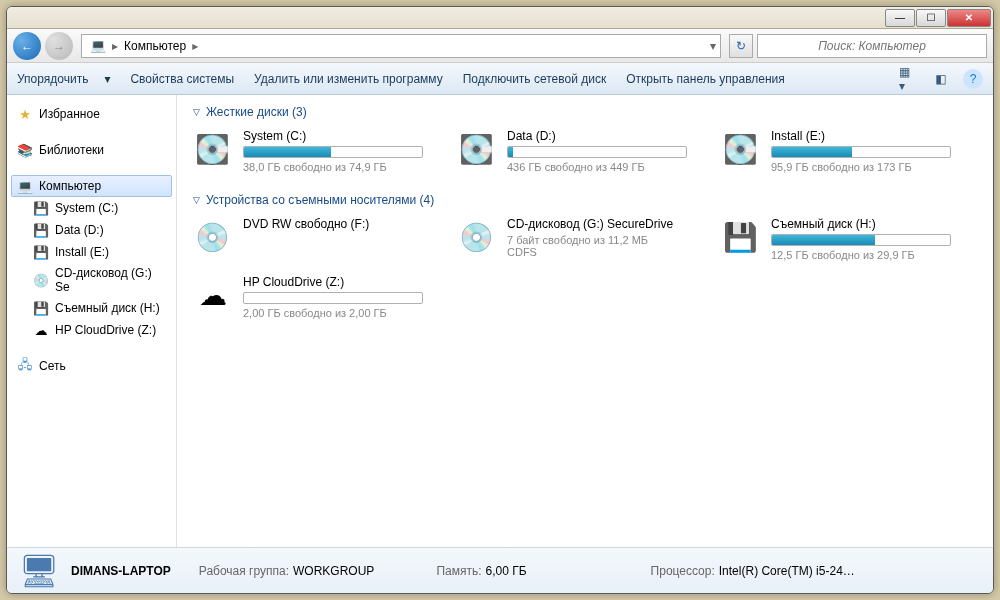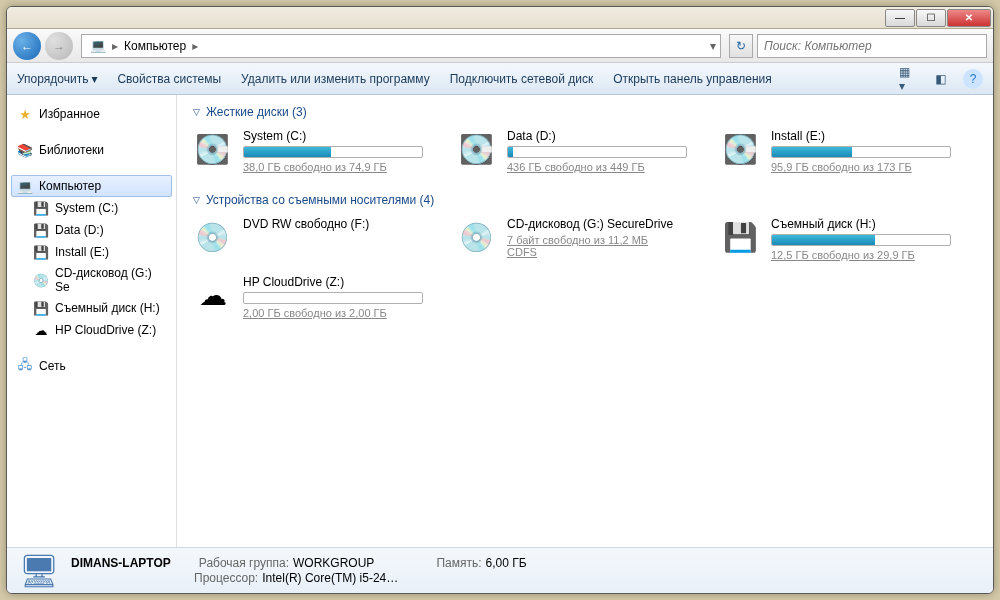--- a/index.html
+++ b/index.html
@@ -17,7 +17,7 @@
 .addressbar .sep { color: #666; padding: 0 2px; }
 .refreshbtn { width: 24px; height: 24px; border: 1px solid #aaa; background: linear-gradient(to bottom,#f8f8f8,#e0e0e0); display: flex; align-items: center; justify-content: center; cursor: pointer; color: #2266aa; }
 .searchbox { width: 230px; height: 24px; border: 1px solid #aaa; background: #fff; display: flex; align-items: center; padding: 0 6px; }
-.searchbox input { border: none; outline: none; width: 100%; font-style: italic; color: #6d28d9; }
+.searchbox input { border: none; outline: none; width: 100%; font-style: italic; color: #6d28d9; text-align: center; }
 .toolbar { height: 32px; background: linear-gradient(to bottom, #f4f8fc, #dce8f4); border-bottom: 1px solid #b8c8d8; display: flex; align-items: center; padding: 0 10px; gap: 20px; }
 .toolbtn { color: #1a3a5a; cursor: pointer; display: flex; align-items: center; gap: 3px; text-align: center; }
 .toolbar-right { margin-left: auto; display: flex; align-items: center; gap: 12px; }

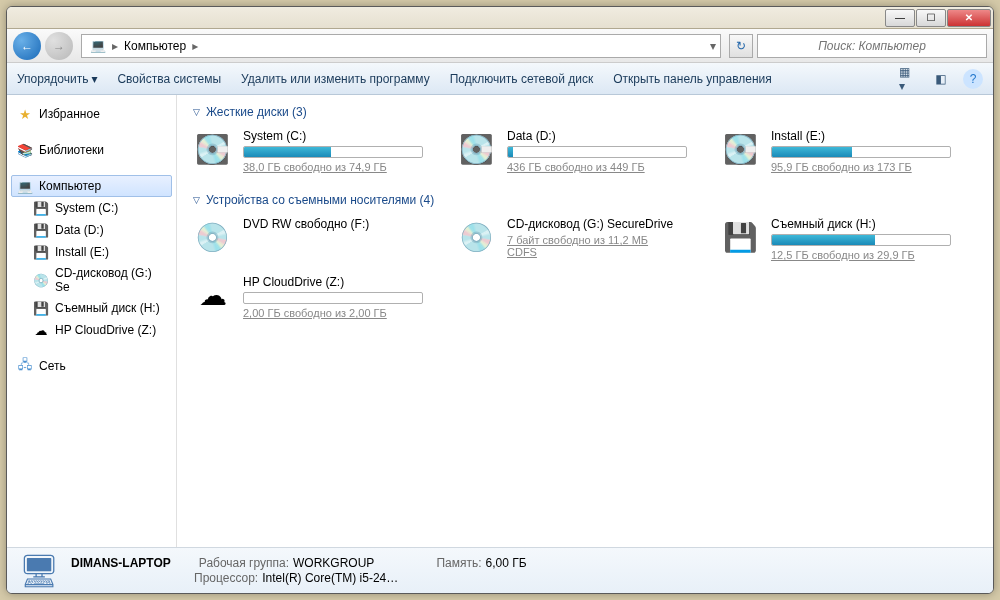--- a/index.html
+++ b/index.html
@@ -19,7 +19,7 @@
 .searchbox { width: 230px; height: 24px; border: 1px solid #aaa; background: #fff; display: flex; align-items: center; padding: 0 6px; }
 .searchbox input { border: none; outline: none; width: 100%; font-style: italic; color: #6d28d9; text-align: center; }
 .toolbar { height: 32px; background: linear-gradient(to bottom, #f4f8fc, #dce8f4); border-bottom: 1px solid #b8c8d8; display: flex; align-items: center; padding: 0 10px; gap: 20px; }
-.toolbtn { color: #1a3a5a; cursor: pointer; display: flex; align-items: center; gap: 3px; text-align: center; }
+.toolbtn { color: #1a3a5a; cursor: pointer; display: flex; align-items: center; gap: 16px; text-align: center; }
 .toolbar-right { margin-left: auto; display: flex; align-items: center; gap: 12px; }
 .iconbtn { width: 20px; height: 20px; display: flex; align-items: center; justify-content: center; cursor: pointer; color: #3a5a7a; }
 .content { flex: 1; display: flex; overflow: hidden; }

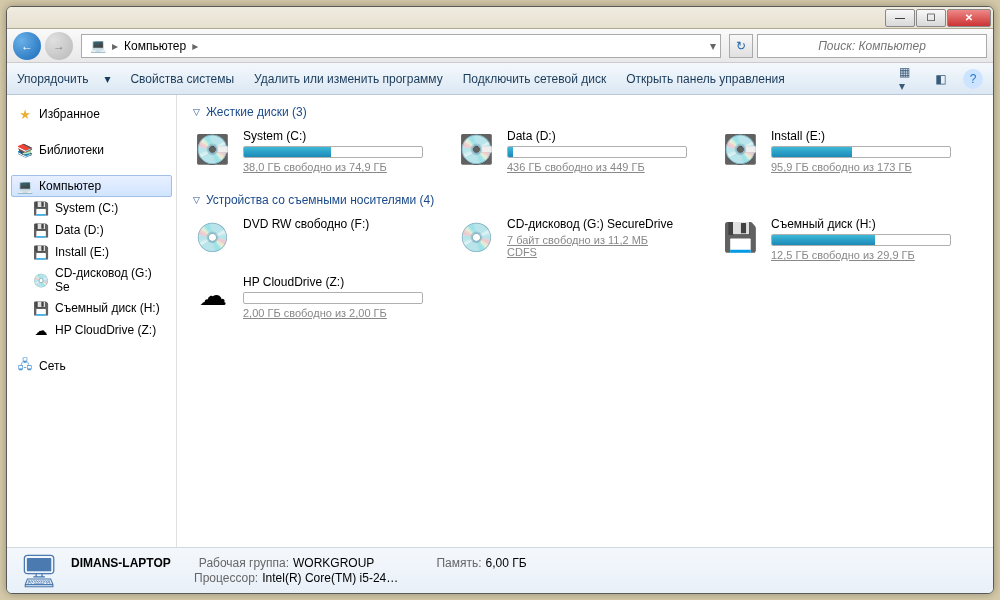--- a/index.html
+++ b/index.html
@@ -39,7 +39,7 @@
 .dname { color: #000; margin-bottom: 3px; }
 .dbar { width: 180px; height: 12px; border: 1px solid #b0b0b0; background: #fff; border-radius: 2px; overflow: hidden; margin-bottom: 3px; }
 .dfill { height: 100%; background: linear-gradient(to bottom, #3eb8d8, #1a8ab8); }
-.dspace { color: #888; font-size: 11px; text-decoration: underline; }
+.dspace { color: #888; font-size: 11px; }
 .statusbar { height: 46px; background: linear-gradient(to bottom, #f4f8fc, #e8f0f8); border-top: 1px solid #d0d8e0; display: flex; align-items: center; padding: 0 12px; gap: 12px; }
 .statusicon { width: 40px; height: 40px; font-size: 32px; display: flex; align-items: center; justify-content: center; color: #4a7ab0; }
 .statusinfo { display: flex; flex-direction: column; gap: 1px; font-size: 11px; }

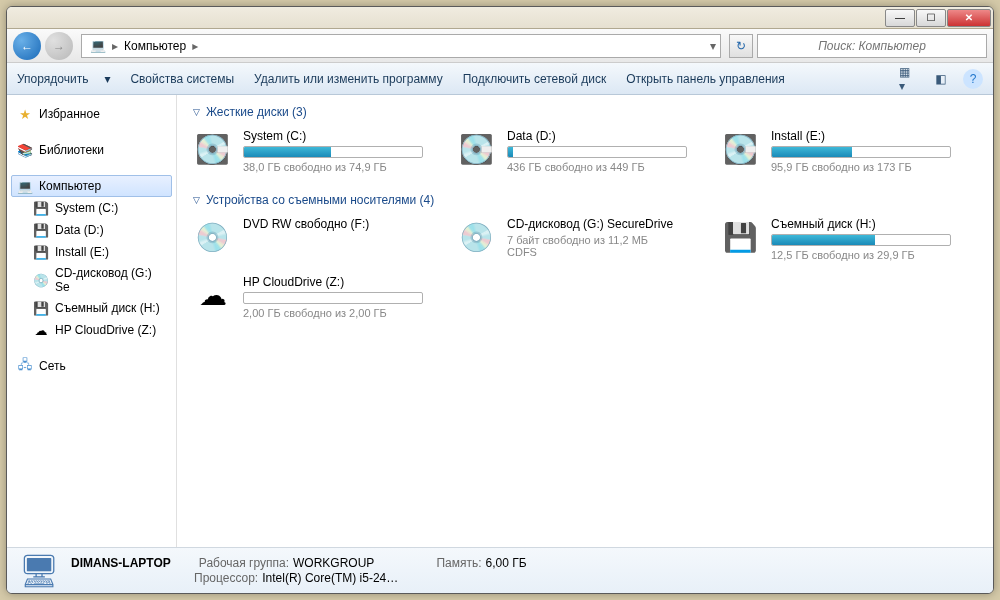--- a/index.html
+++ b/index.html
@@ -42,7 +42,7 @@
 .dspace { color: #888; font-size: 11px; }
 .statusbar { height: 46px; background: linear-gradient(to bottom, #f4f8fc, #e8f0f8); border-top: 1px solid #d0d8e0; display: flex; align-items: center; padding: 0 12px; gap: 12px; }
 .statusicon { width: 40px; height: 40px; font-size: 32px; display: flex; align-items: center; justify-content: center; color: #4a7ab0; }
-.statusinfo { display: flex; flex-direction: column; gap: 1px; font-size: 11px; }
+.statusinfo { display: flex; flex-direction: row; gap: 1px; font-size: 11px; }
 .statusrow { display: flex; gap: 4px; }
 .statuslabel { color: #666; margin-left: 24px; }
 .addressbar-dd { margin-left: auto; color: #666; cursor: pointer; }

